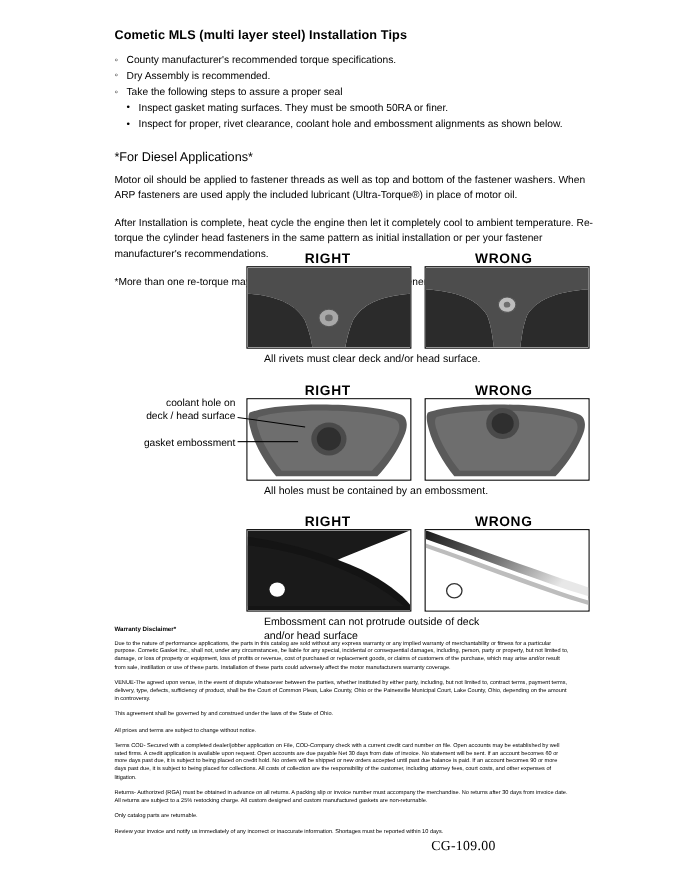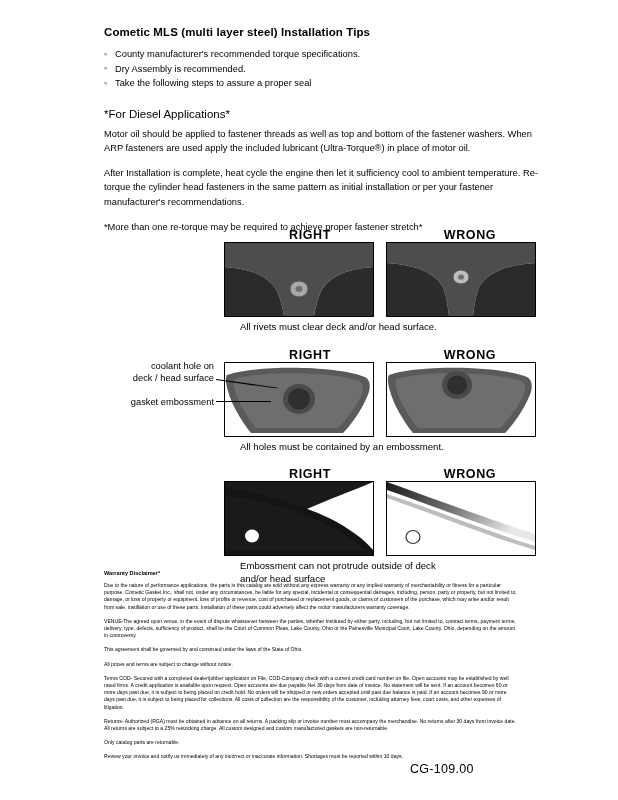--- a/index.html
+++ b/index.html
@@ -178,6 +178,10 @@
       <li>County manufacturer's recommended torque specifications.</li>
       <li>Dry Assembly is recommended.</li>
       <li>Take the following steps to assure a proper seal</li>
+    </ul>
+    <ul class="sub">
+      <li>Inspect gasket mating surfaces.  They must be smooth 50RA or finer.</li>
+      <li>Inspect for proper, rivet clearance, coolant hole and embossment alignments as shown below.</li>
     </ul>
 
     <h2 class="subtitle">*For Diesel Applications*</h2>

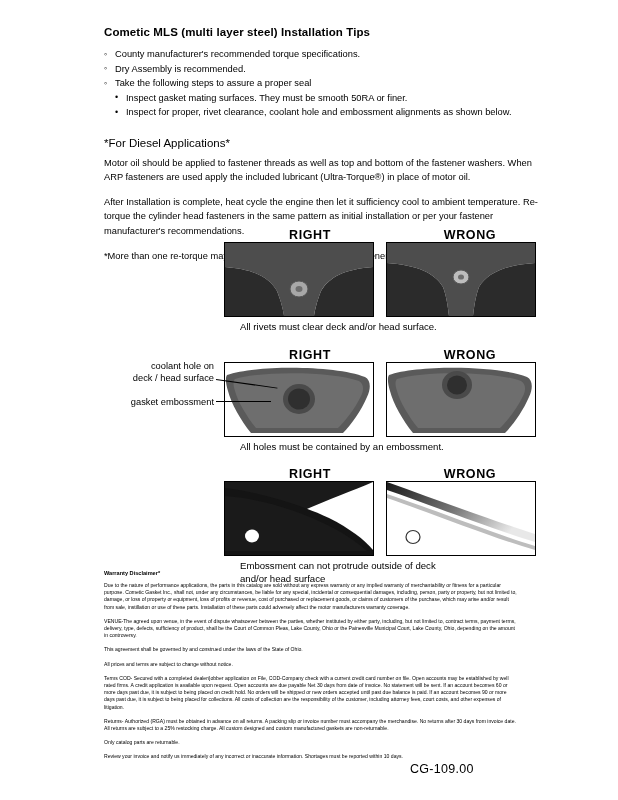--- a/index.html
+++ b/index.html
@@ -186,7 +186,7 @@
 
     <h2 class="subtitle">*For Diesel Applications*</h2>
     <p class="para">Motor oil should be applied to fastener threads as well as top and bottom of the fastener washers. When ARP fasteners are used apply the included lubricant (Ultra-Torque®) in place of motor oil.</p>
-    <p class="para">After Installation is complete, heat cycle the engine then let it sufficiency cool to ambient temperature. Re-torque the cylinder head fasteners in the same pattern as initial installation or per your fastener manufacturer's recommendations.</p>
+    <p class="para">After Installation is complete, heat cycle the engine then let it completely cool to ambient temperature. Re-torque the cylinder head fasteners in the same pattern as initial installation or per your fastener manufacturer's recommendations.</p>
     <p class="para last">*More than one re-torque may be required to achieve proper fastener stretch*</p>
   </div>
 

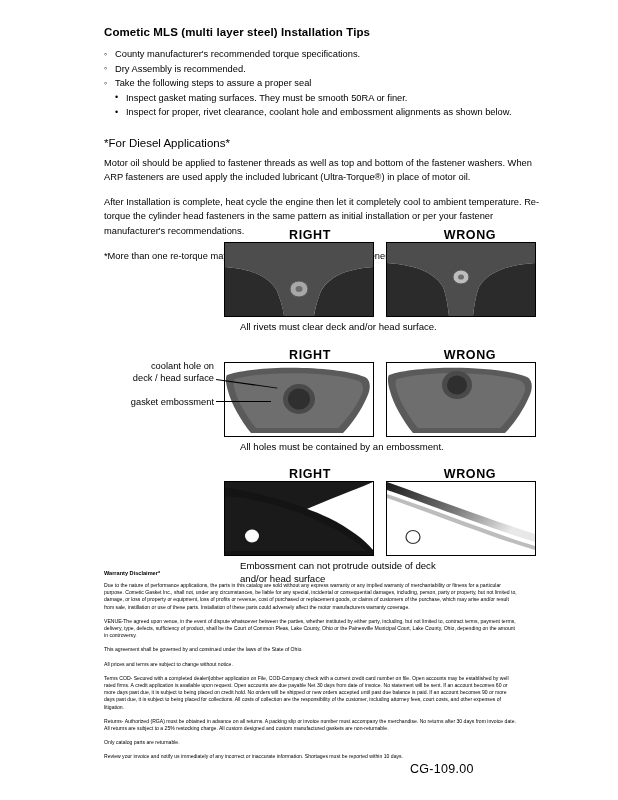--- a/index.html
+++ b/index.html
@@ -96,7 +96,7 @@
   }
   .fig-labels {
     display: flex;
-    justify-content: flex-end;
+    justify-content: flex-start;
     gap: 0;
   }
   .fig-label {

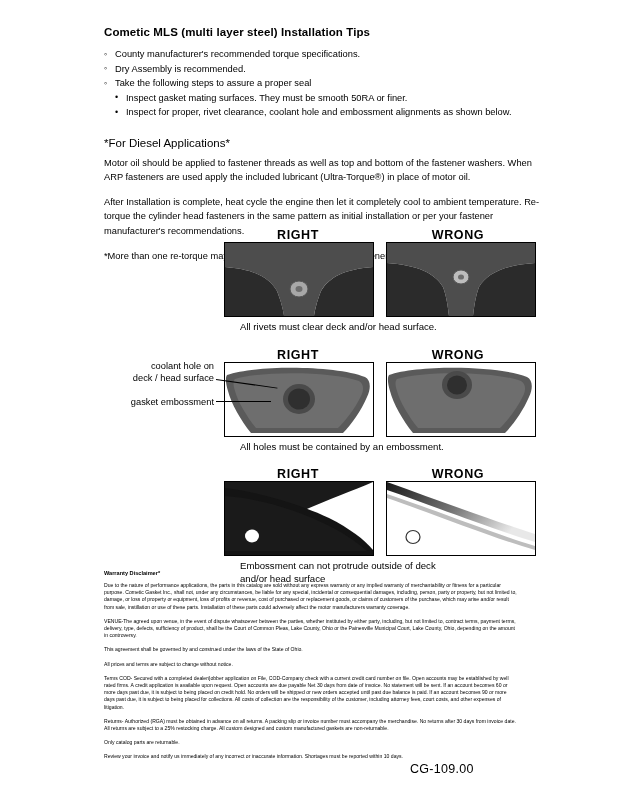--- a/index.html
+++ b/index.html
@@ -160,10 +160,11 @@
   }
   .docnum {
     position: absolute;
-    left: 410px;
+    left: 392px;
     top: 762px;
     font-size: 12.5px;
     letter-spacing: 0.3px;
+    font-family: Liberation Serif, serif;
   }
 </style>
 </head>

